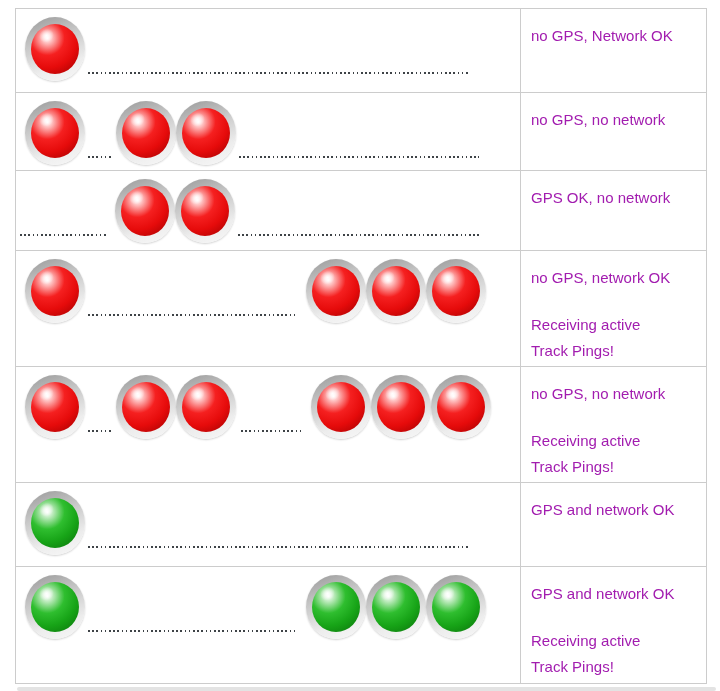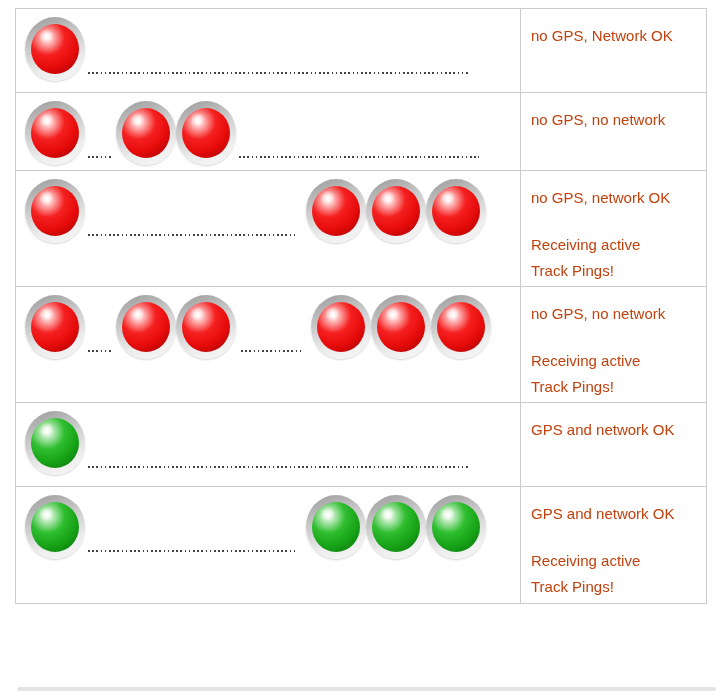--- a/index.html
+++ b/index.html
@@ -38,7 +38,7 @@
     background:repeating-linear-gradient(90deg,#3e4347 0px,#3e4347 1.6px,transparent 1.6px,transparent 4.2px);
   }
   .text-cell{
-    flex:1;padding:14px 8px 0 10px;color:#c2410c;font-size:15px;line-height:26px;
+    flex:1;padding:14px 8px 0 10px;color:#a21caf;font-size:15px;line-height:26px;
   }
   .text-cell p{margin:0;}
   .text-cell p + p{margin-top:21px;}

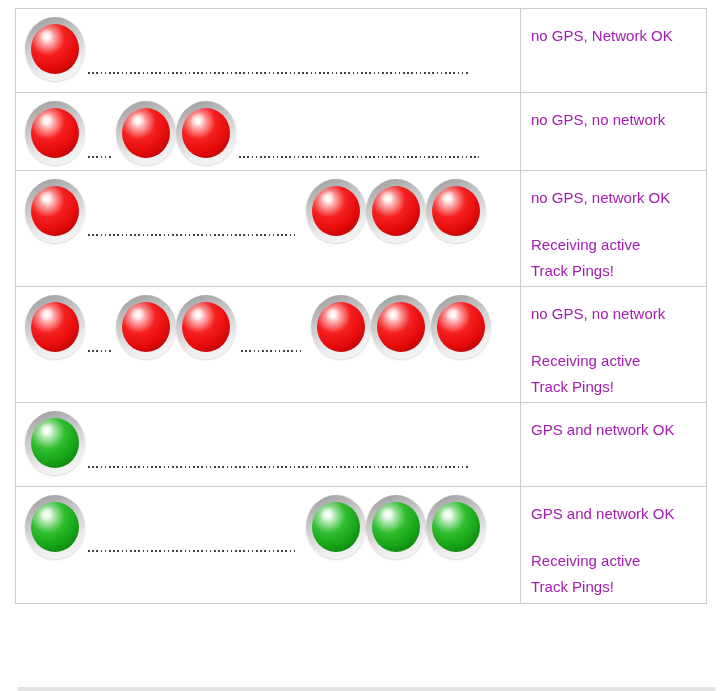--- a/index.html
+++ b/index.html
@@ -90,6 +90,25 @@
           </p>
         </div>
       </div>
+      <div class="row" style="height: 80px;">
+        <div class="cell led-cell">
+          <div class="strip">
+            <span class="dots" style="width: 88px; margin-left: -5px;"></span>
+            <span class="led red" style="margin-left: 7px;">
+              <span class="ball"></span>
+            </span>
+            <span class="led red" style="margin-left: 0px;">
+              <span class="ball"></span>
+            </span>
+            <span class="dots" style="width: 243px; margin-left: 3px;"></span>
+          </div>
+        </div>
+        <div class="cell text-cell">
+          <p class="para">
+            <span class="line">GPS OK, no network</span>
+          </p>
+        </div>
+      </div>
       <div class="row" style="height: 116px;">
         <div class="cell led-cell">
           <div class="strip">

